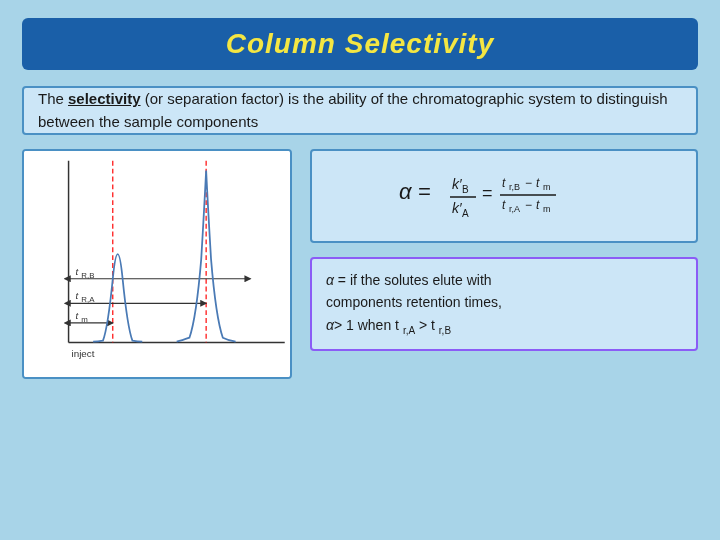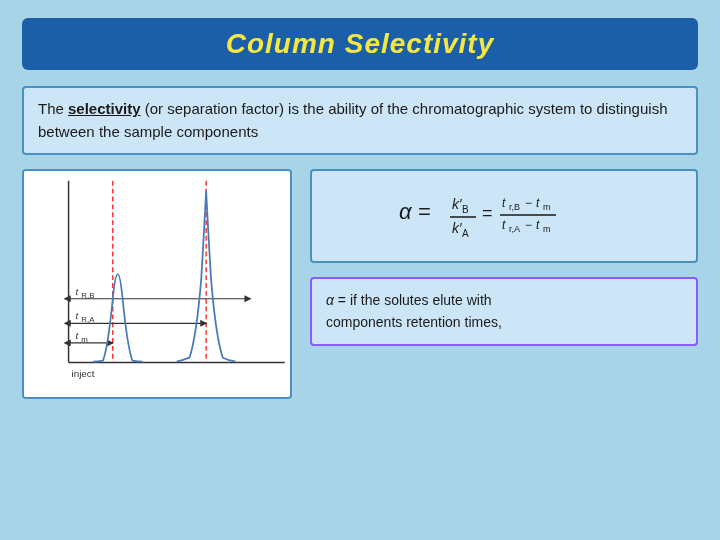--- a/index.html
+++ b/index.html
@@ -40,7 +40,7 @@
       background: #cce6f7;
       border: 2px solid #4a90c4;
       border-radius: 4px;
-      padding: 10px 14px;
+      padding: 0 14px;
       margin-bottom: 14px;
       font-size: 15px;
       color: #1a1a1a;

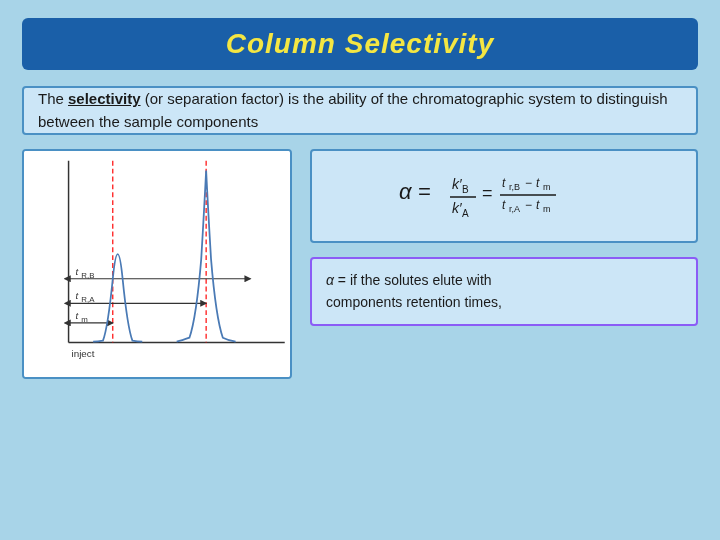--- a/index.html
+++ b/index.html
@@ -205,6 +205,9 @@
           <span class="alpha-sym">α</span> =  if the solutes elute with
         </span><br>
         <span>components retention times,</span><br>
+        <span>
+          <span class="alpha-sym">α</span>&gt; 1 when t <sub>r,A</sub> &gt; t <sub>r,B</sub>
+        </span>
       </div>
 
     </div>

